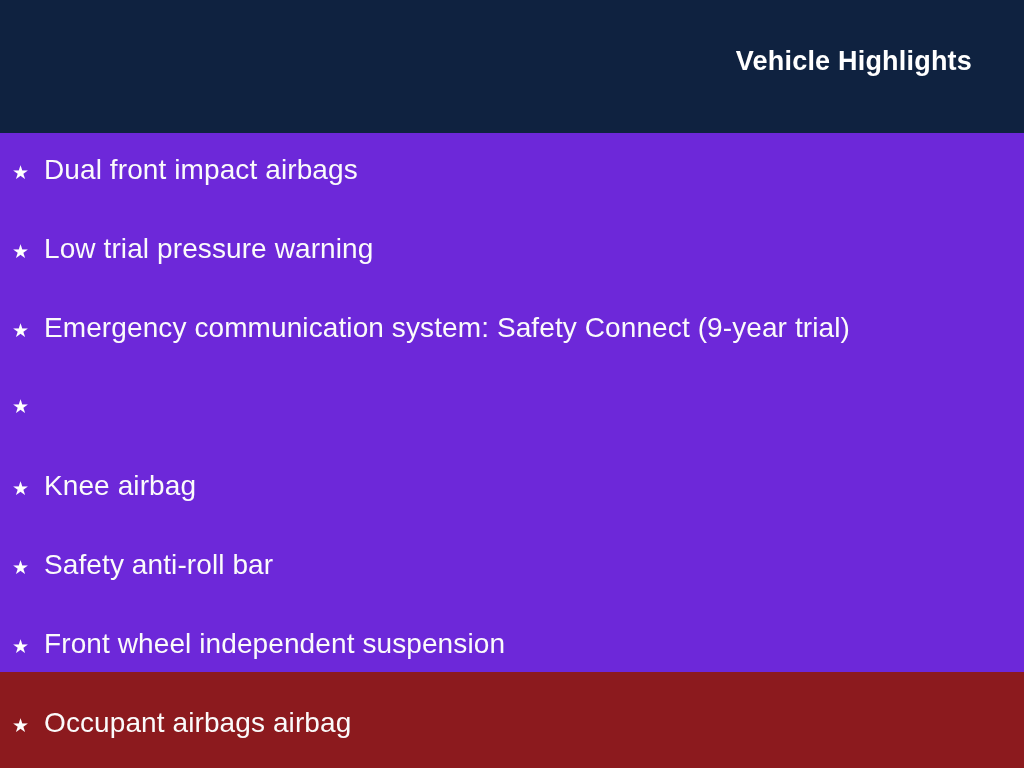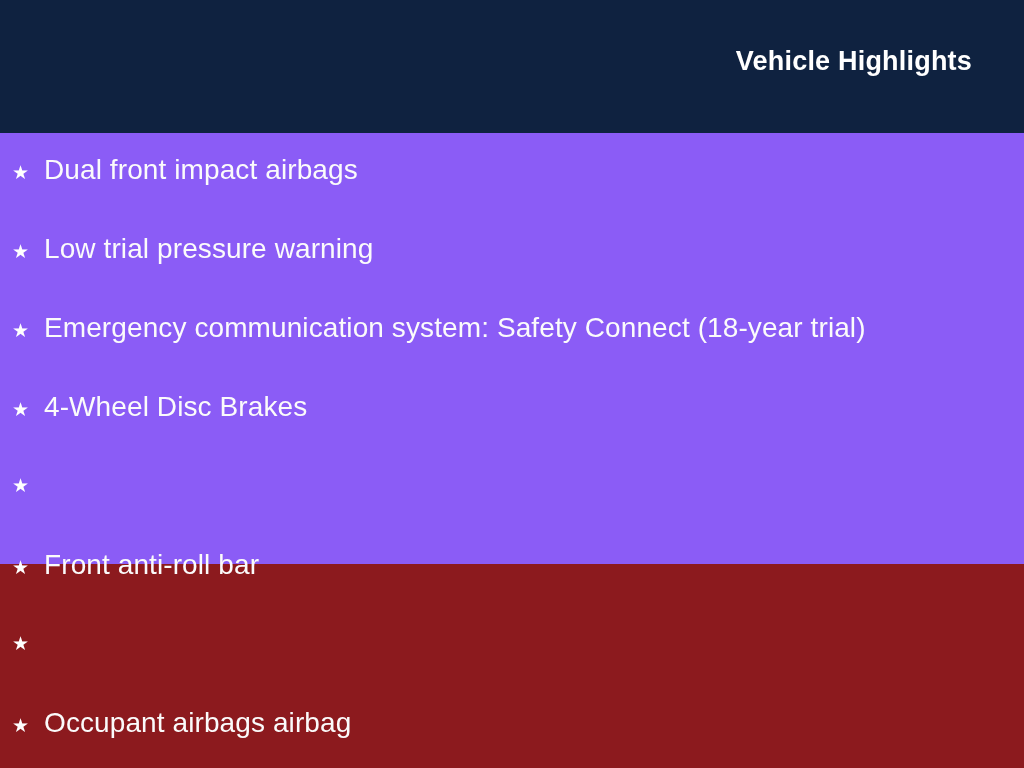--- a/index.html
+++ b/index.html
@@ -16,8 +16,8 @@
   #slide {
     position: relative;
     width: 1024px;
-    height: 564px;
-    background: #8b5cf6;
+    height: 672px;
+    background: #6d28d9;
   }
   #header-bar {
     position: absolute;

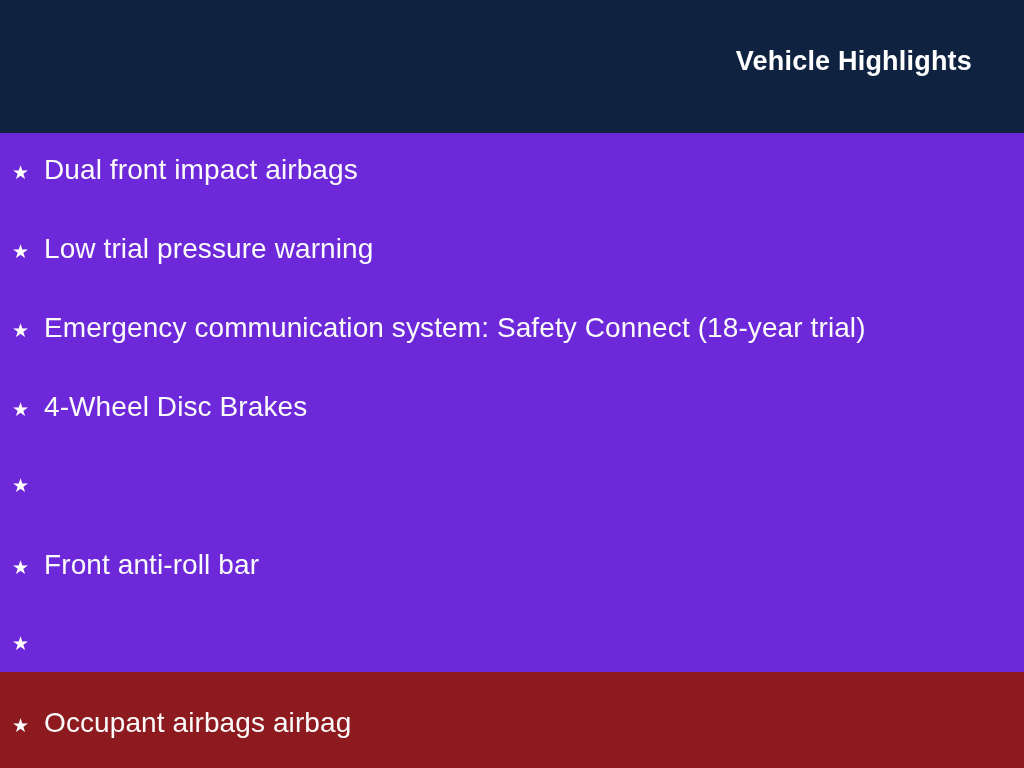--- a/index.html
+++ b/index.html
@@ -92,7 +92,7 @@
 
     <li class="highlight-item">
       <span class="bullet-star">★</span>
-      <span class="highlight-text">Emergency communication system: Safety Connect (18-year trial)</span>
+      <span class="highlight-text">Emergency communication system: Safety Connect (9-year trial)</span>
     </li>
 
     <li class="highlight-item">

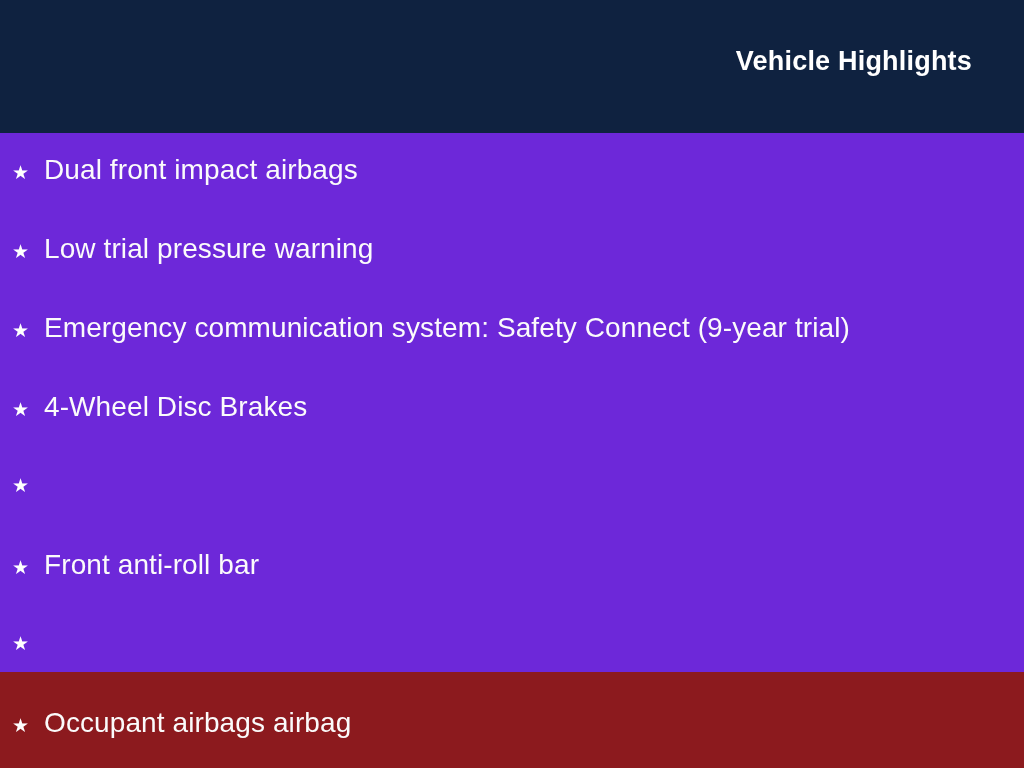--- a/index.html
+++ b/index.html
@@ -97,7 +97,6 @@
 
     <li class="highlight-item">
       <span class="bullet-star">★</span>
-      <span class="highlight-text">4-Wheel Disc Brakes</span>
     </li>
 
     <li class="highlight-item">

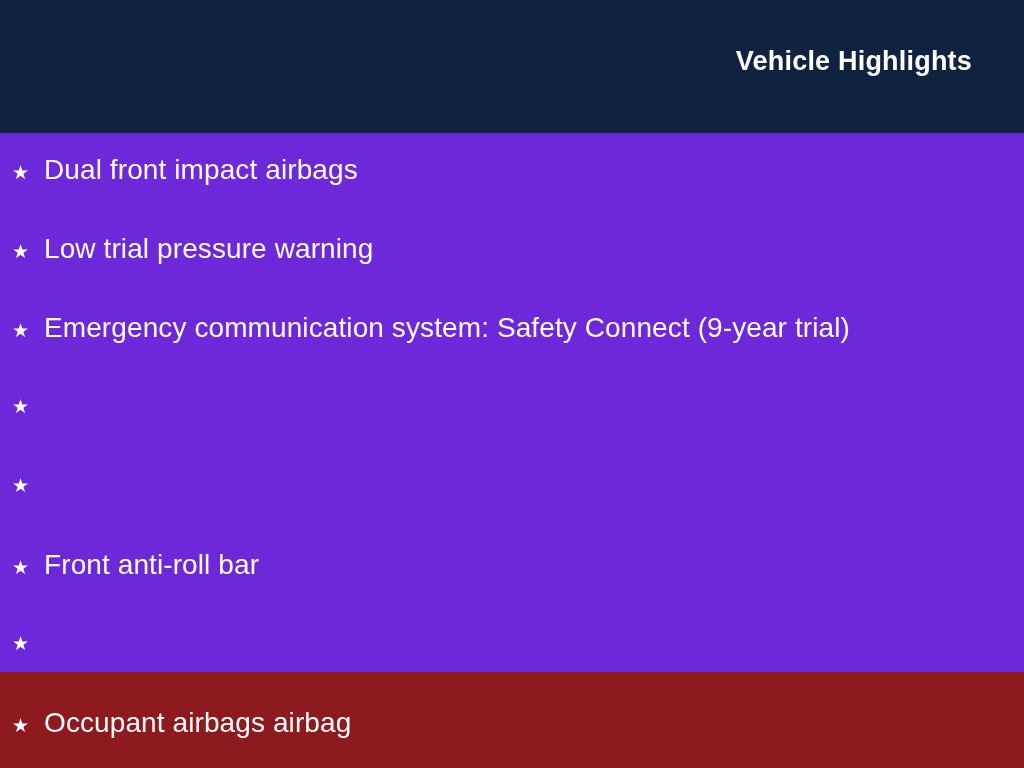--- a/index.html
+++ b/index.html
@@ -101,6 +101,7 @@
 
     <li class="highlight-item">
       <span class="bullet-star">★</span>
+      <span class="highlight-text">Knee airbag</span>
     </li>
 
     <li class="highlight-item">

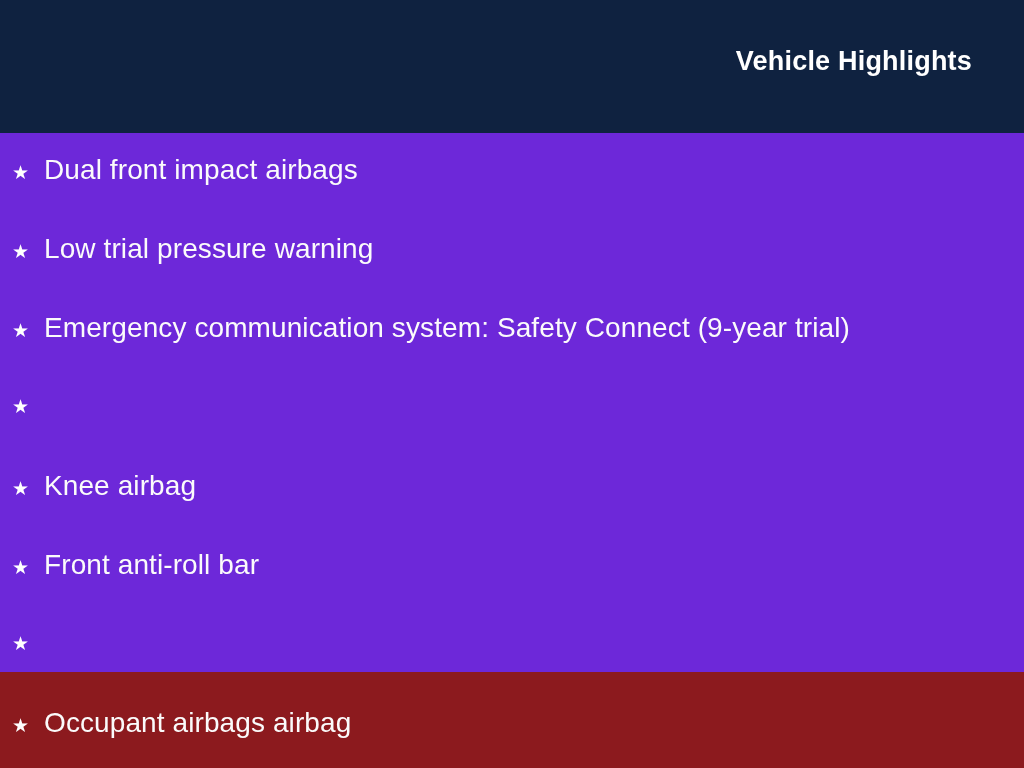--- a/index.html
+++ b/index.html
@@ -106,7 +106,7 @@
 
     <li class="highlight-item">
       <span class="bullet-star">★</span>
-      <span class="highlight-text">Front anti-roll bar</span>
+      <span class="highlight-text">Safety anti-roll bar</span>
     </li>
 
     <li class="highlight-item">

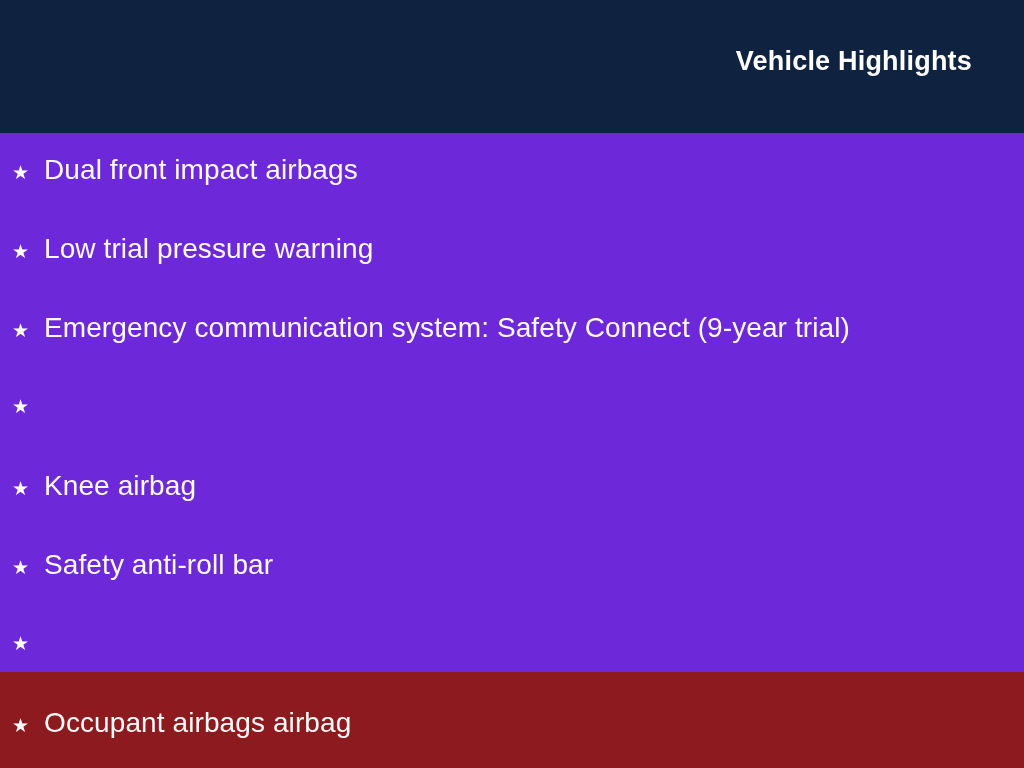--- a/index.html
+++ b/index.html
@@ -111,6 +111,7 @@
 
     <li class="highlight-item">
       <span class="bullet-star">★</span>
+      <span class="highlight-text">Front wheel independent suspension</span>
     </li>
 
     <li class="highlight-item">

